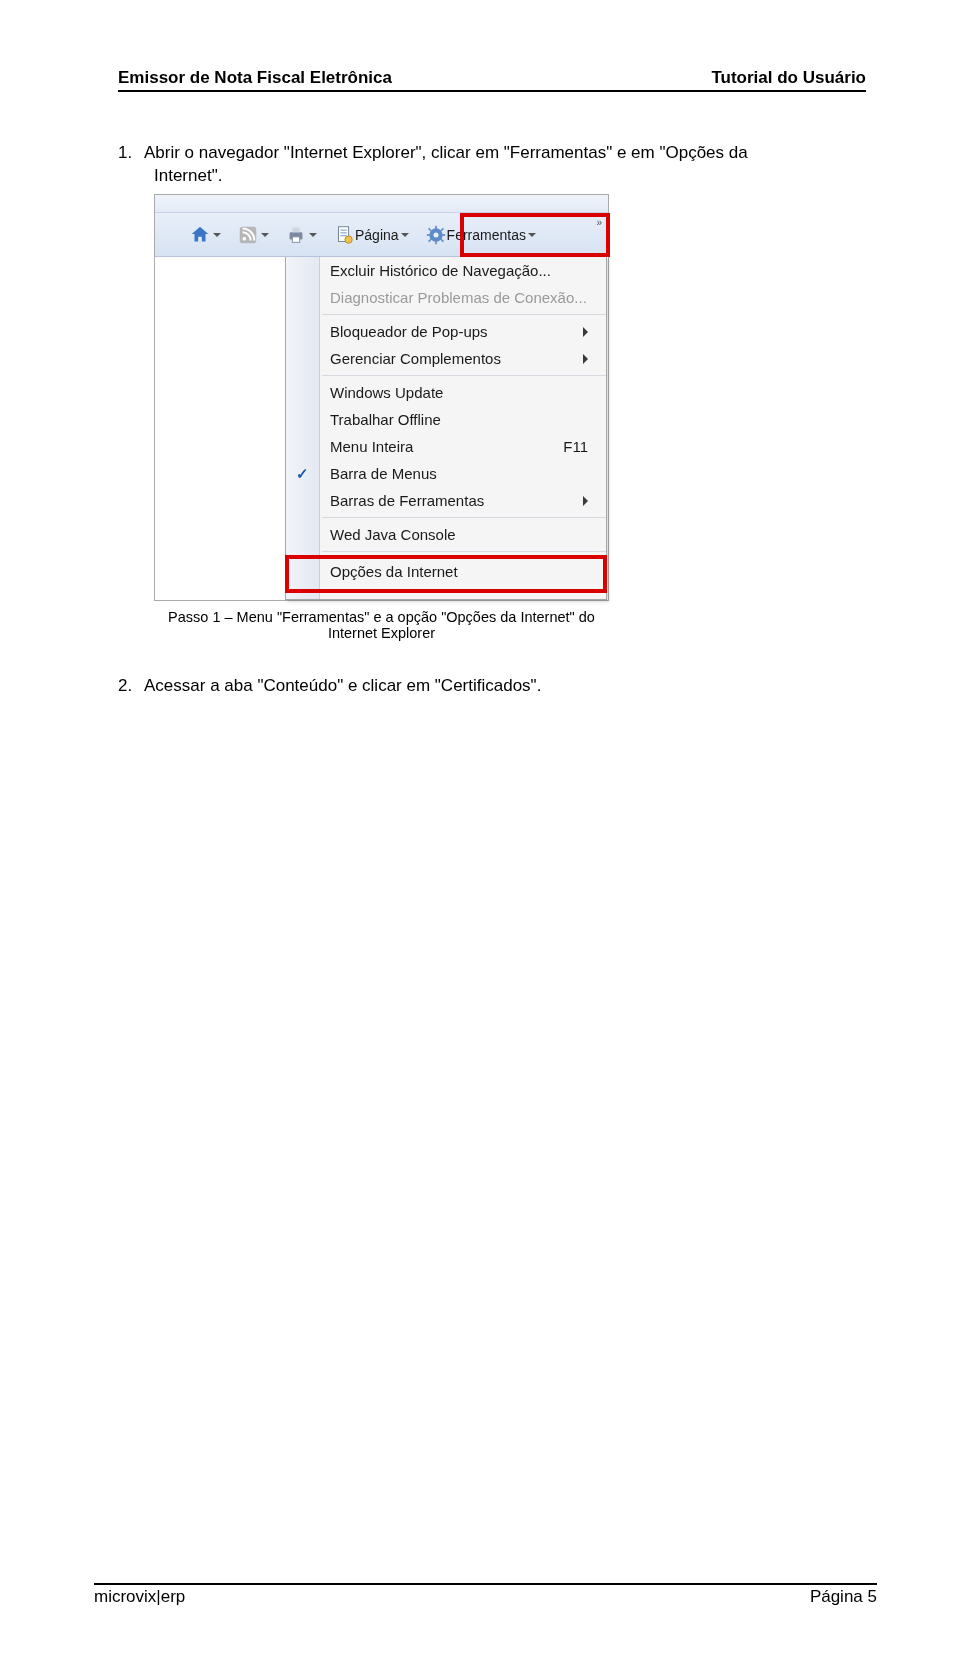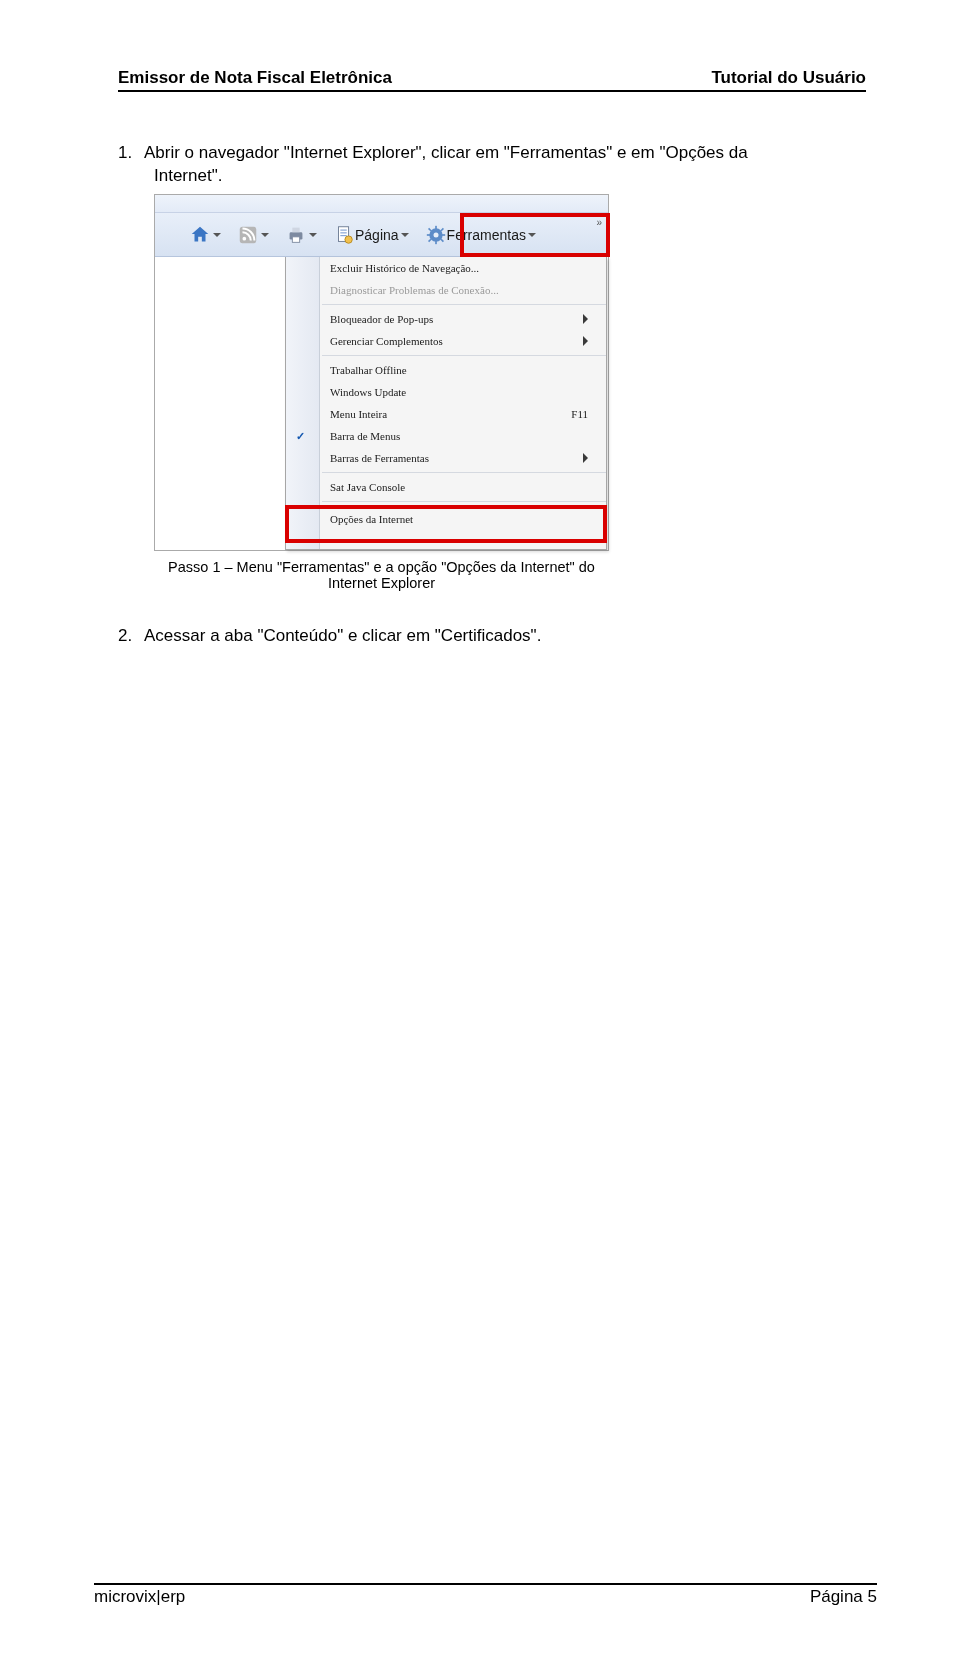--- a/index.html
+++ b/index.html
@@ -36,7 +36,7 @@
   .gear-icon svg { width:20px; height:20px; }
   .chev { position:absolute; right:6px; top:4px; font-size:10px; color:#555;}
   
-  .menu { width: 322px; margin-left: 130px; background:#f5f5f5; border: 1px solid #a6a6a6; border-top:none; box-shadow: 2px 2px 3px rgba(0,0,0,0.15); font-family:Liberation Serif, serif; font-size:11px; color:#1a1a1a; position:relative;}
+  .menu { width: 322px; margin-left: 130px; background:#f5f5f5; border: 1px solid #a6a6a6; border-top:none; box-shadow: 2px 2px 3px rgba(0,0,0,0.15); font-family:Liberation Sans, sans-serif; font-size:15px; color:#1a1a1a; position:relative;}
   .menu-gutter { position:absolute; left:0; top:0; bottom:0; width:34px; background:linear-gradient(to right,#f1f4f9,#e4e9f2); border-right:1px solid #c8cfd9;}
   .menu-item { position:relative; padding: 5px 18px 5px 44px; display:flex; justify-content:space-between; align-items:center; }
   .menu-item.disabled { color:#9a9a9a; }

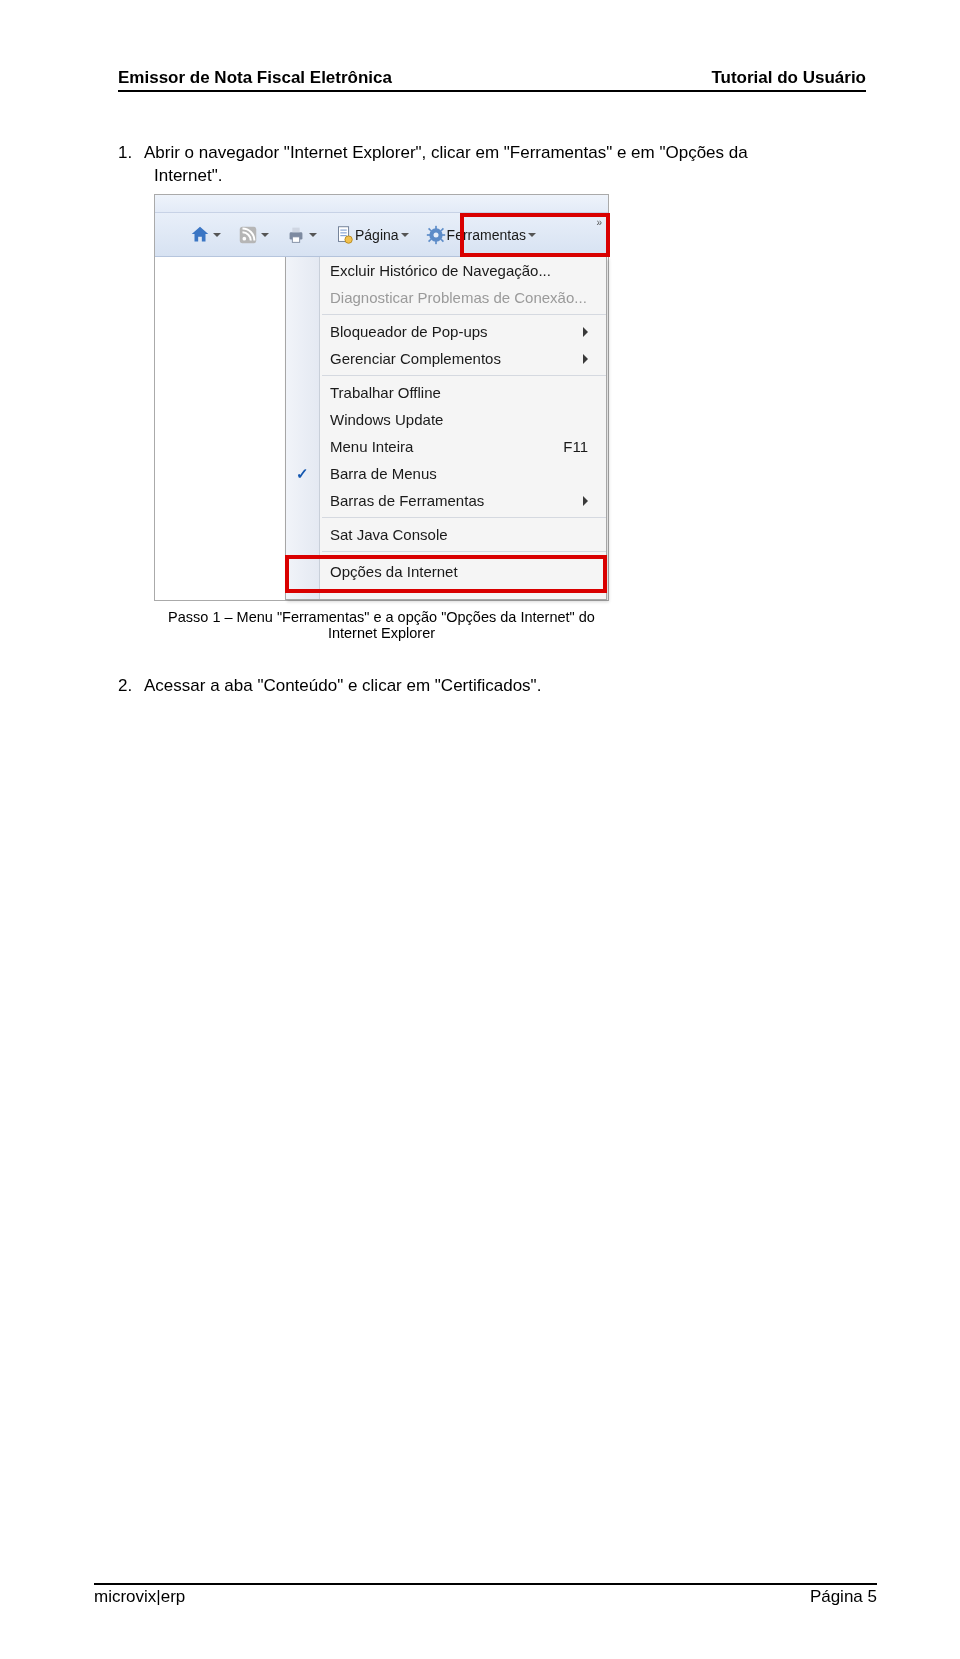--- a/index.html
+++ b/index.html
@@ -160,10 +160,10 @@
         </div>
         <div class="menu-sep"></div>
         <div class="menu-item">
+          <span>Windows Update</span>
+        </div>
+        <div class="menu-item">
           <span>Trabalhar Offline</span>
-        </div>
-        <div class="menu-item">
-          <span>Windows Update</span>
         </div>
         <div class="menu-item">
           <span>Menu Inteira</span>

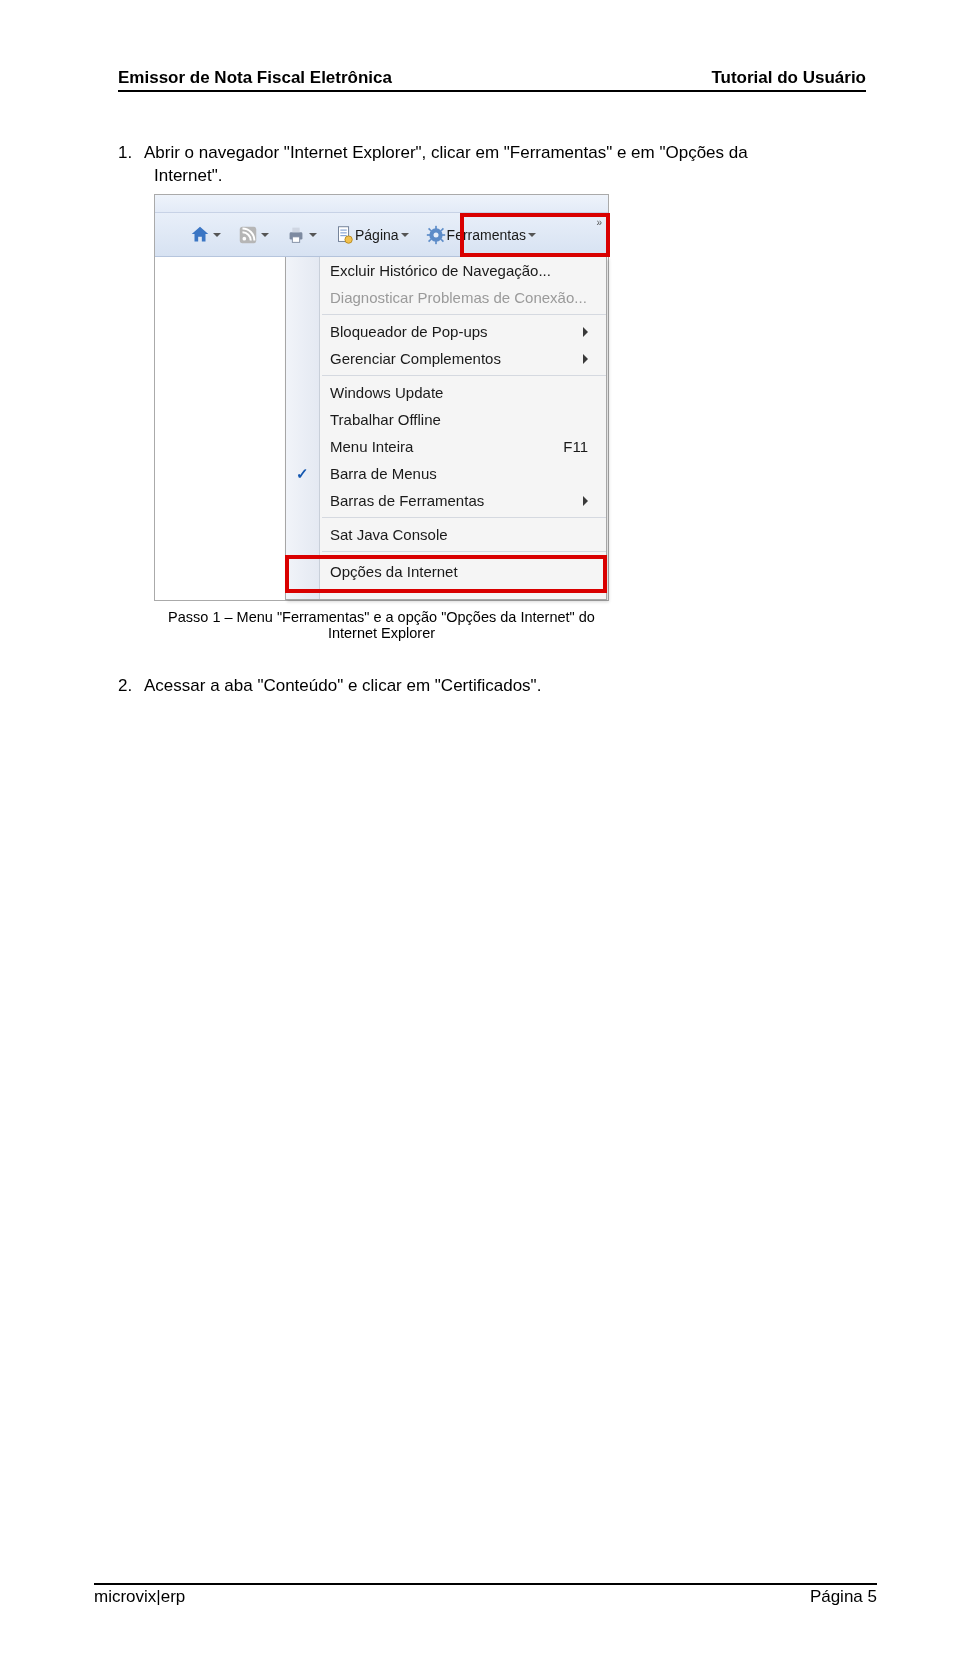--- a/index.html
+++ b/index.html
@@ -179,7 +179,7 @@
         </div>
         <div class="menu-sep"></div>
         <div class="menu-item">
-          <span>Sat Java Console</span>
+          <span>Wed Java Console</span>
         </div>
         <div class="menu-sep"></div>
         <div style="position:relative; height:38px;">

